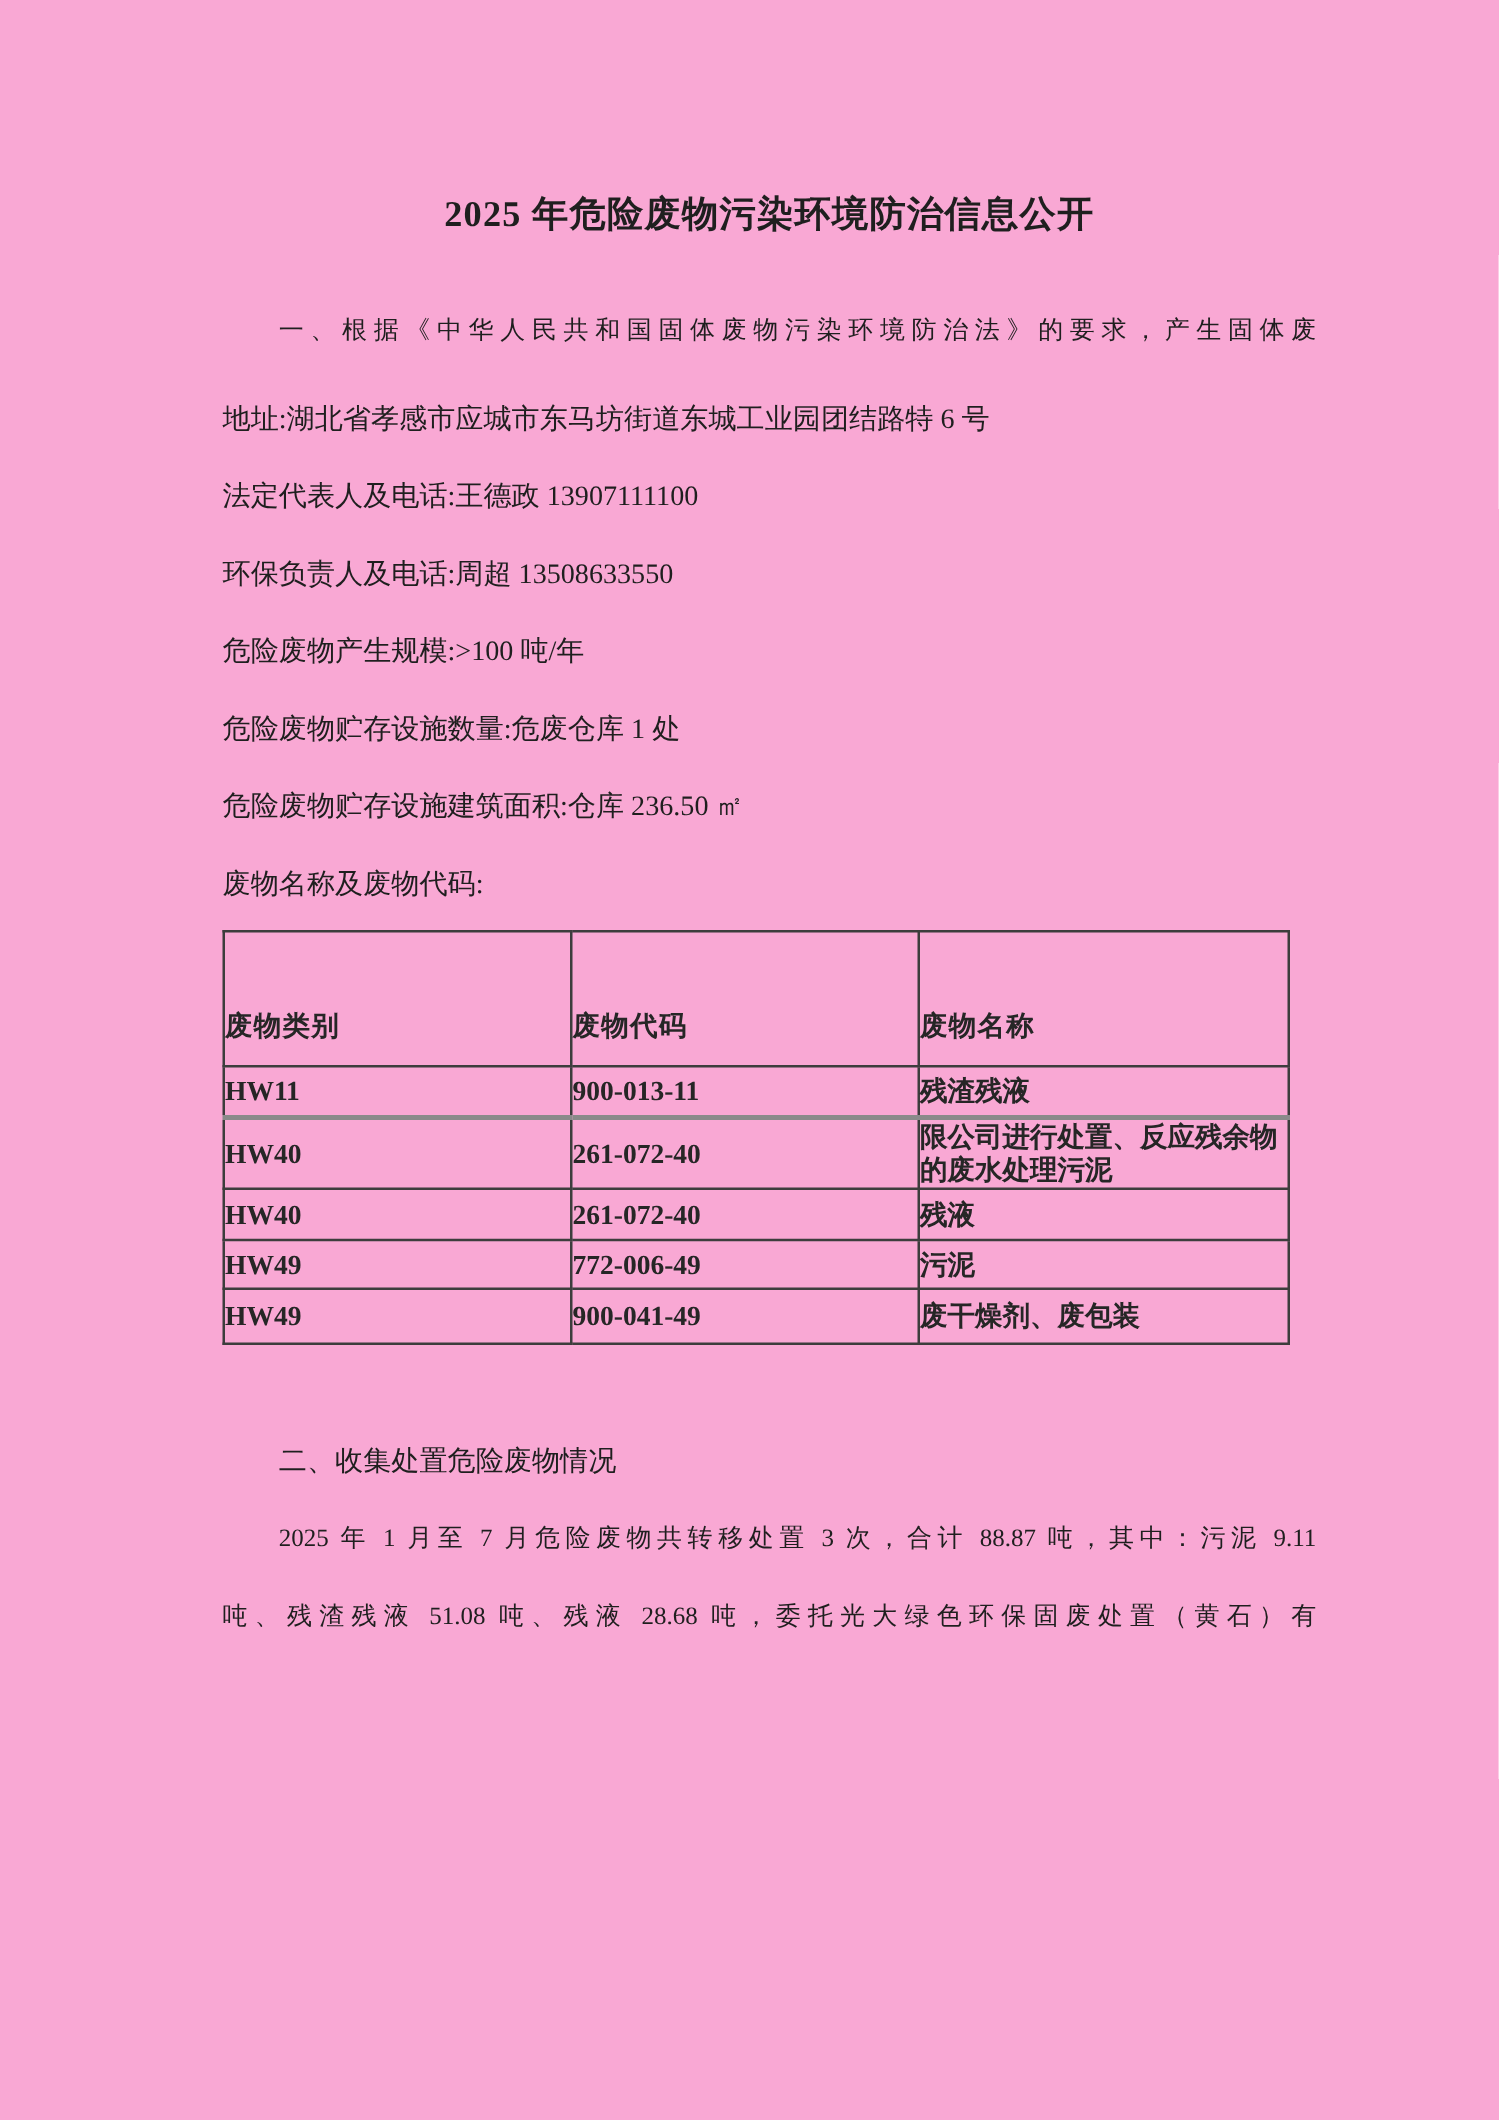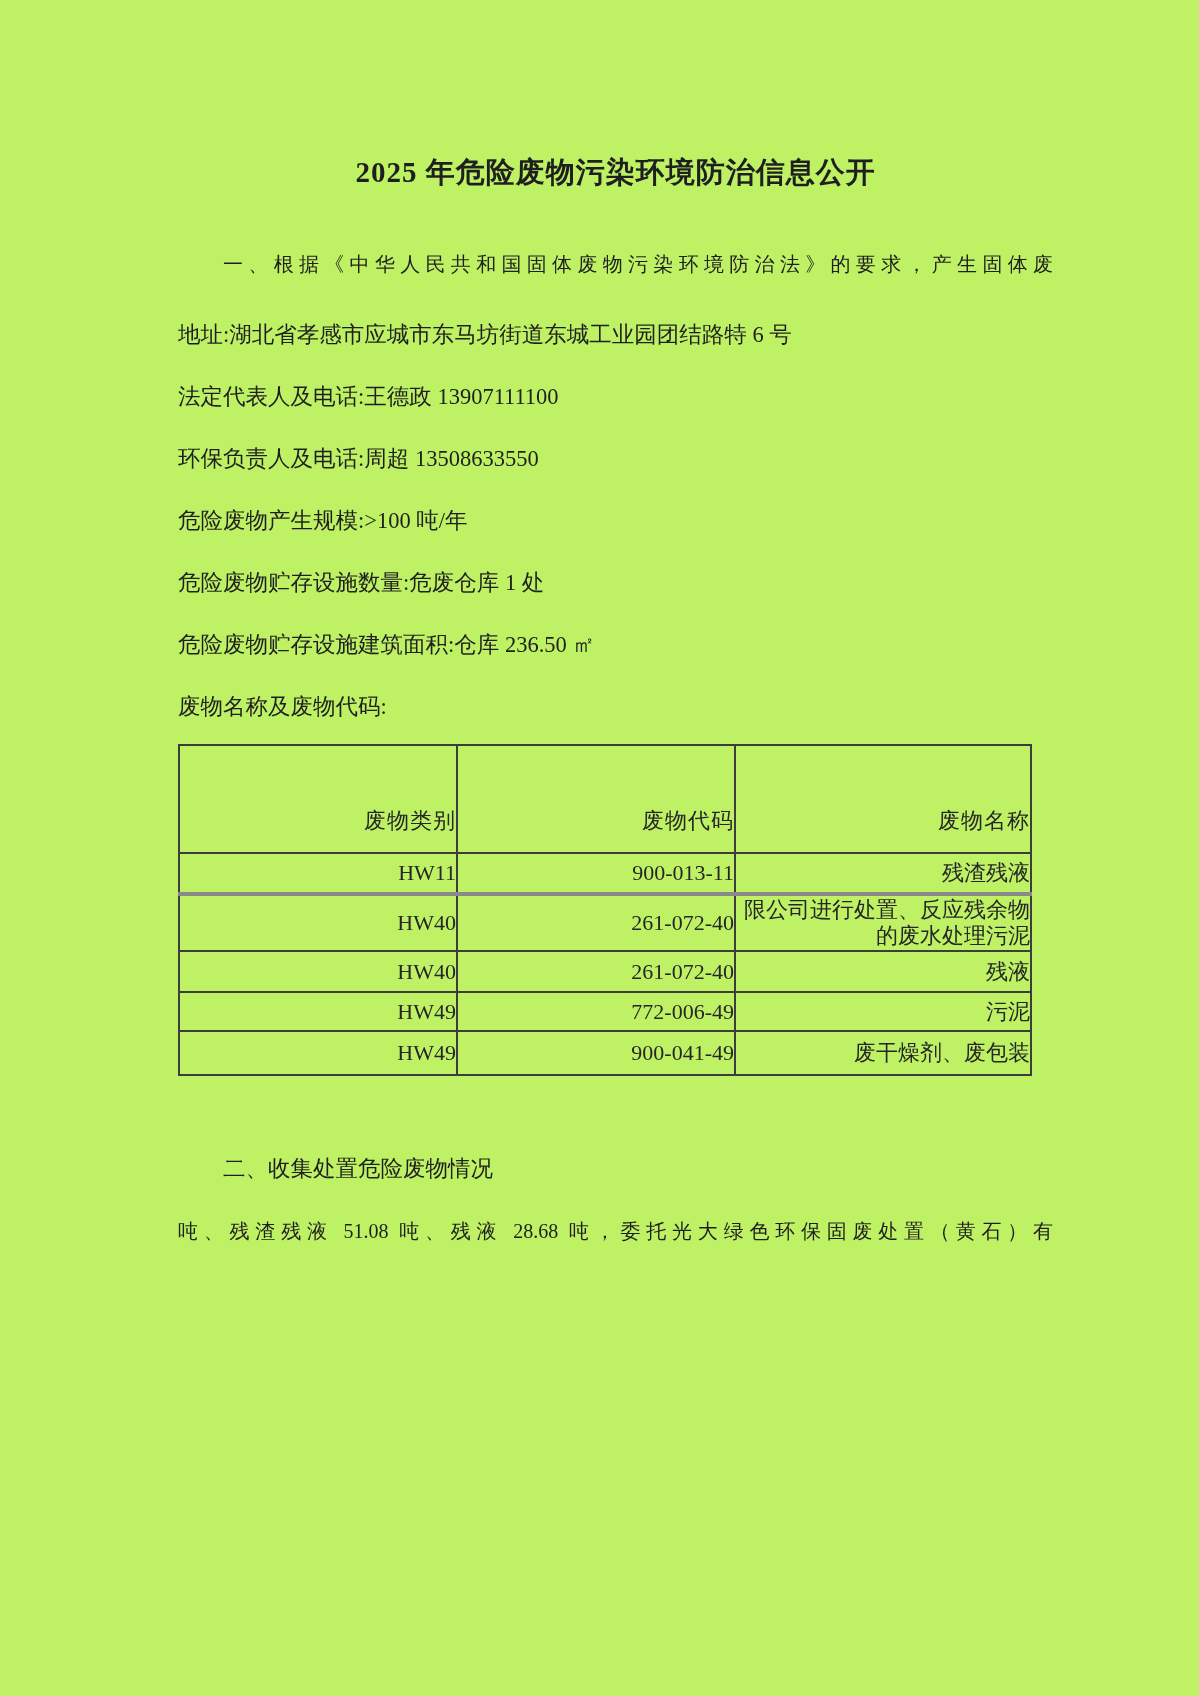--- a/index.html
+++ b/index.html
@@ -7,7 +7,7 @@
     position: relative;
     width: 1199px;
     height: 1696px;
-    background: #bef264;
+    background: #f9a8d4;
     box-sizing: border-box;
     padding: 148px 146px 0 178px;
     font-family: "Liberation Serif", "DejaVu Serif", serif;

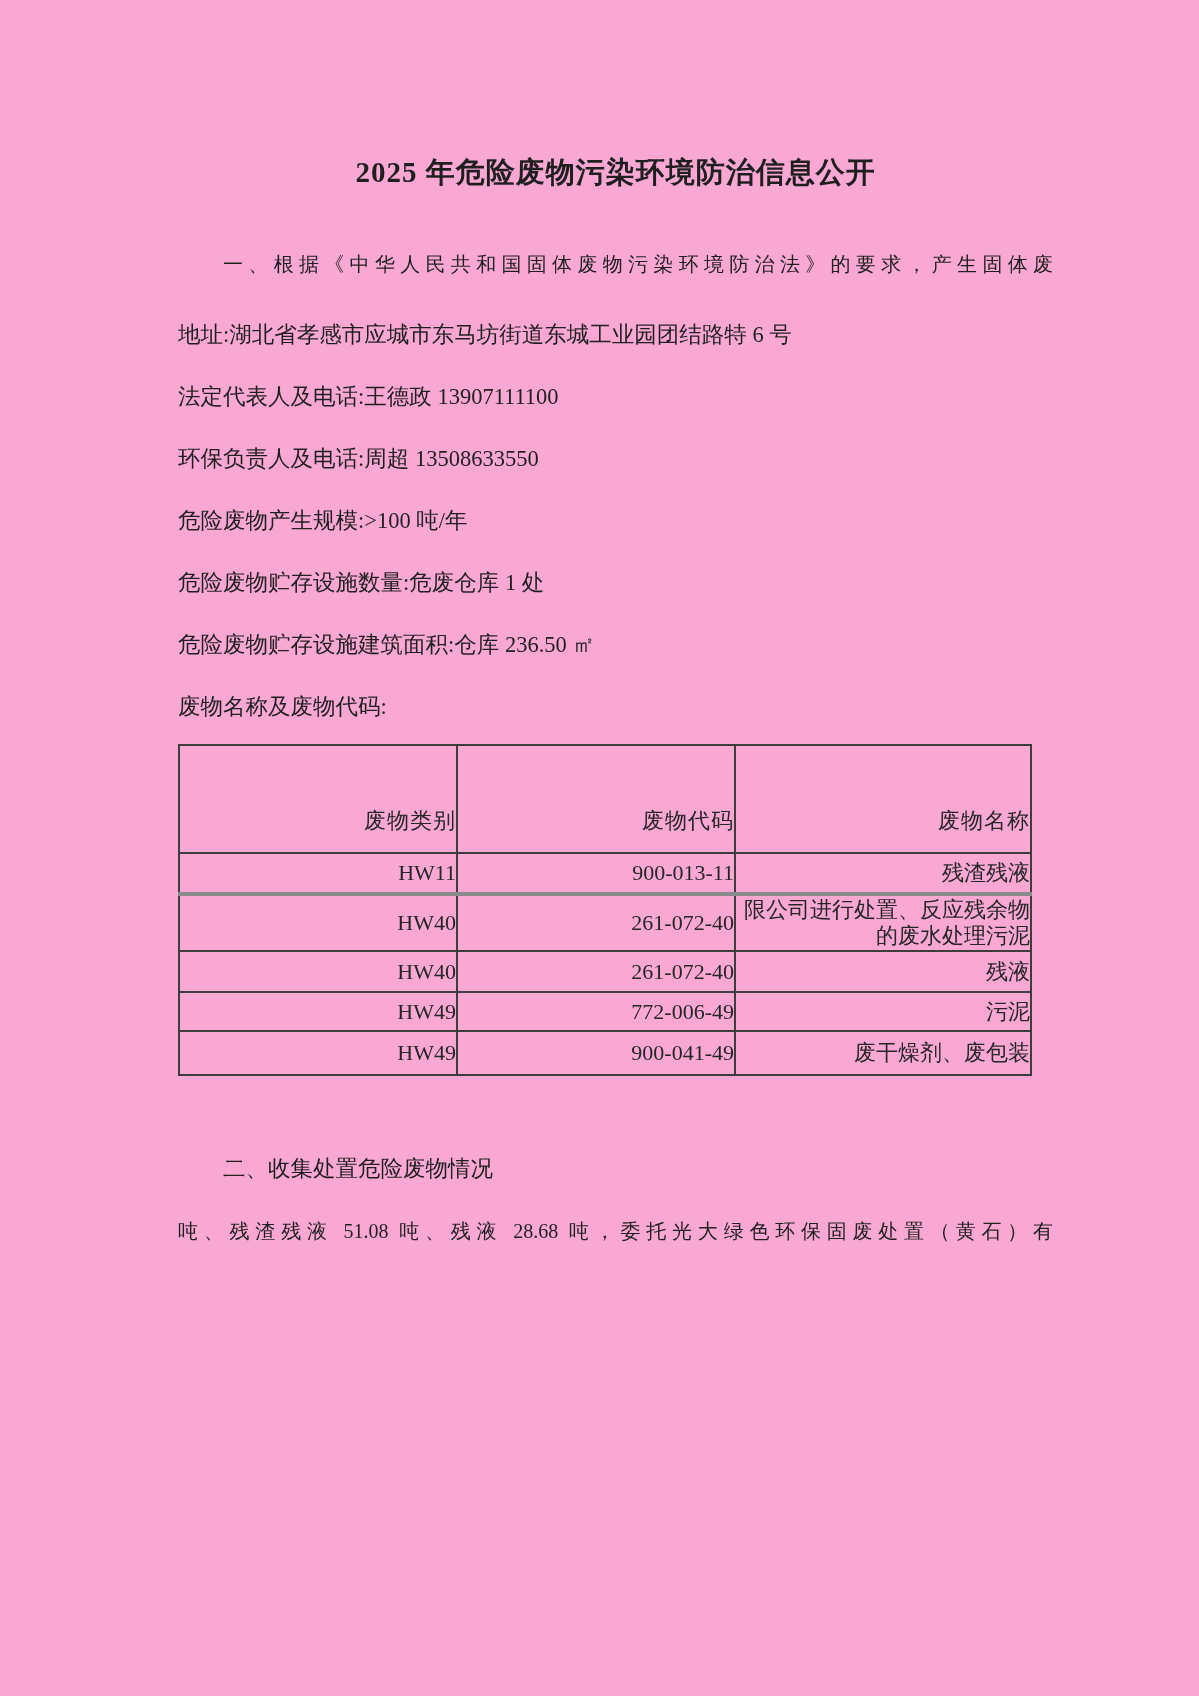--- a/index.html
+++ b/index.html
@@ -51,8 +51,8 @@
   .waste-table col.c3 { width: 296px; }
   .waste-table th, .waste-table td {
     border: 2px solid #3d3d3d;
-    text-align: right;
-    font-weight: normal;
+    text-align: left;
+    font-weight: bold;
     padding: 0;
   }
   .waste-table th {

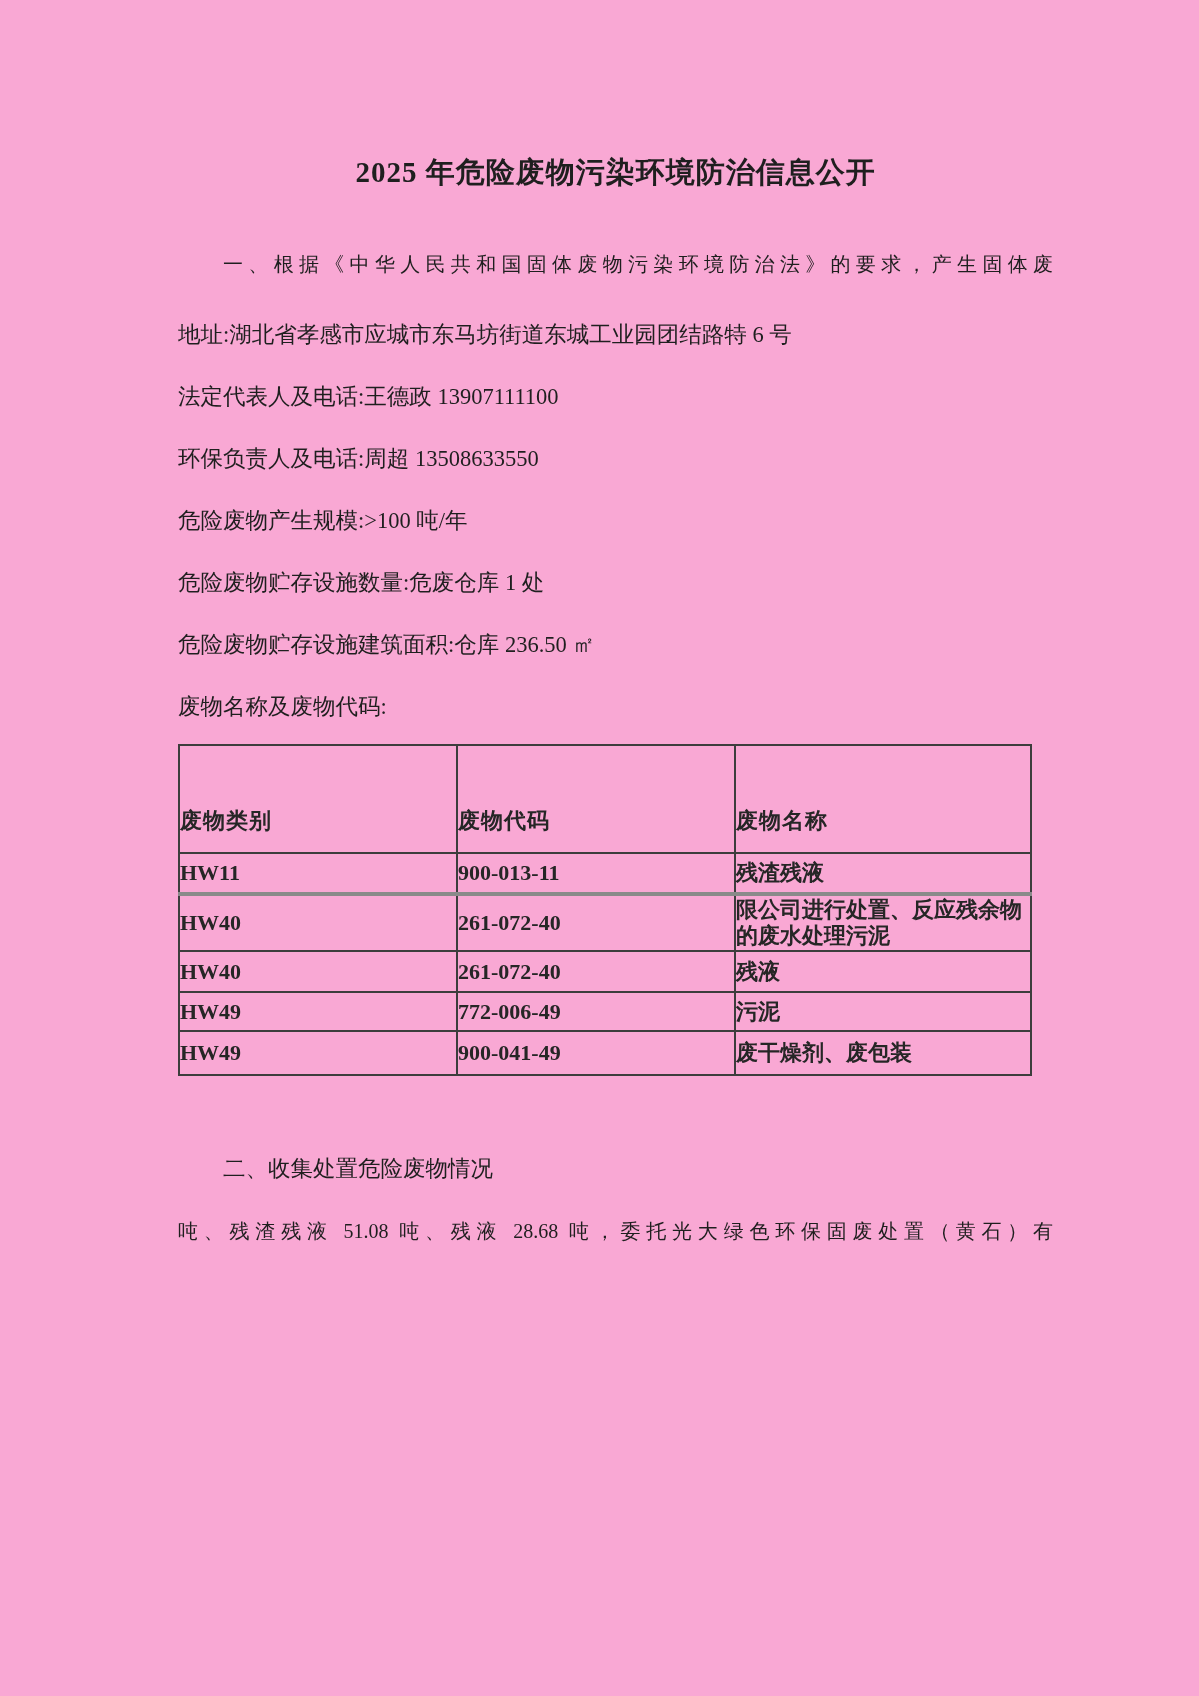--- a/index.html
+++ b/index.html
@@ -138,6 +138,7 @@
 
   <div>
     <div class="line indent section2-heading">二、收集处置危险废物情况</div>
+    <div class="wrapline indent">2025 年 1 月至 7 月危险废物共转移处置 3 次，合计 88.87 吨，其中：污泥 9.11</div>
     <div class="wrapline">吨、残渣残液 51.08 吨、残液 28.68 吨，委托光大绿色环保固废处置（黄石）有</div>
   </div>
 

